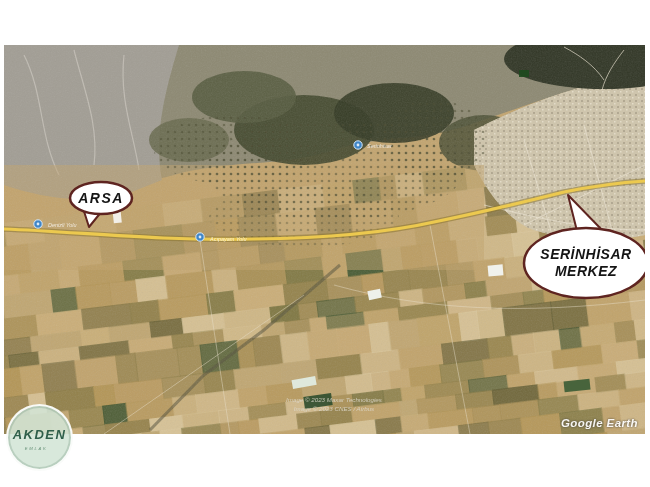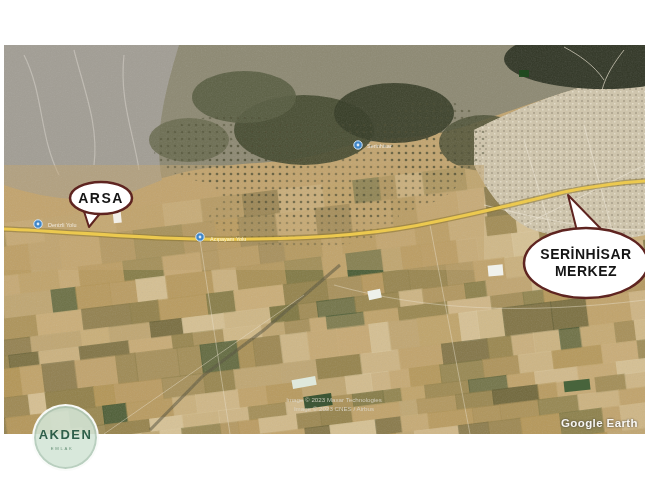--- a/index.html
+++ b/index.html
@@ -7,7 +7,7 @@
     width:650px;height:487px;background:#ffffff;overflow:hidden;position:relative;
     font-family:"Liberation Sans", sans-serif;
   }
-  .frame{position:absolute;left:0;top:0;width:650px;height:487px;background:#ffffff;}
+  .frame{position:absolute;left:0;top:0;width:650px;height:487px;background:#ffffff;font-style:italic;}
   .map{
     position:absolute;left:4px;top:45px;width:641px;height:389px;overflow:hidden;
     background:#c2a571;

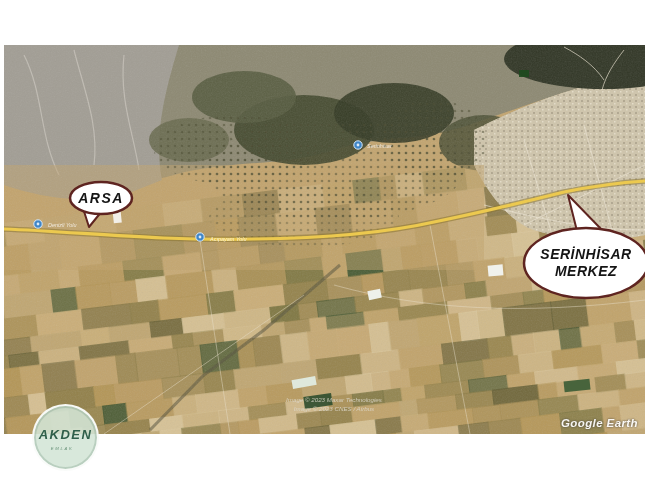--- a/index.html
+++ b/index.html
@@ -15,7 +15,7 @@
   .map svg{display:block;}
   
   .logo{
-    position:absolute;left:32px;top:404px;width:63px;height:63px;border-radius:50%;
+    position:absolute;left:6px;top:404px;width:63px;height:63px;border-radius:50%;
     background:rgba(211,229,214,0.88);
     border:2px solid rgba(255,255,255,0.85);
     box-shadow:inset 0 0 0 2px rgba(130,160,140,0.35);

